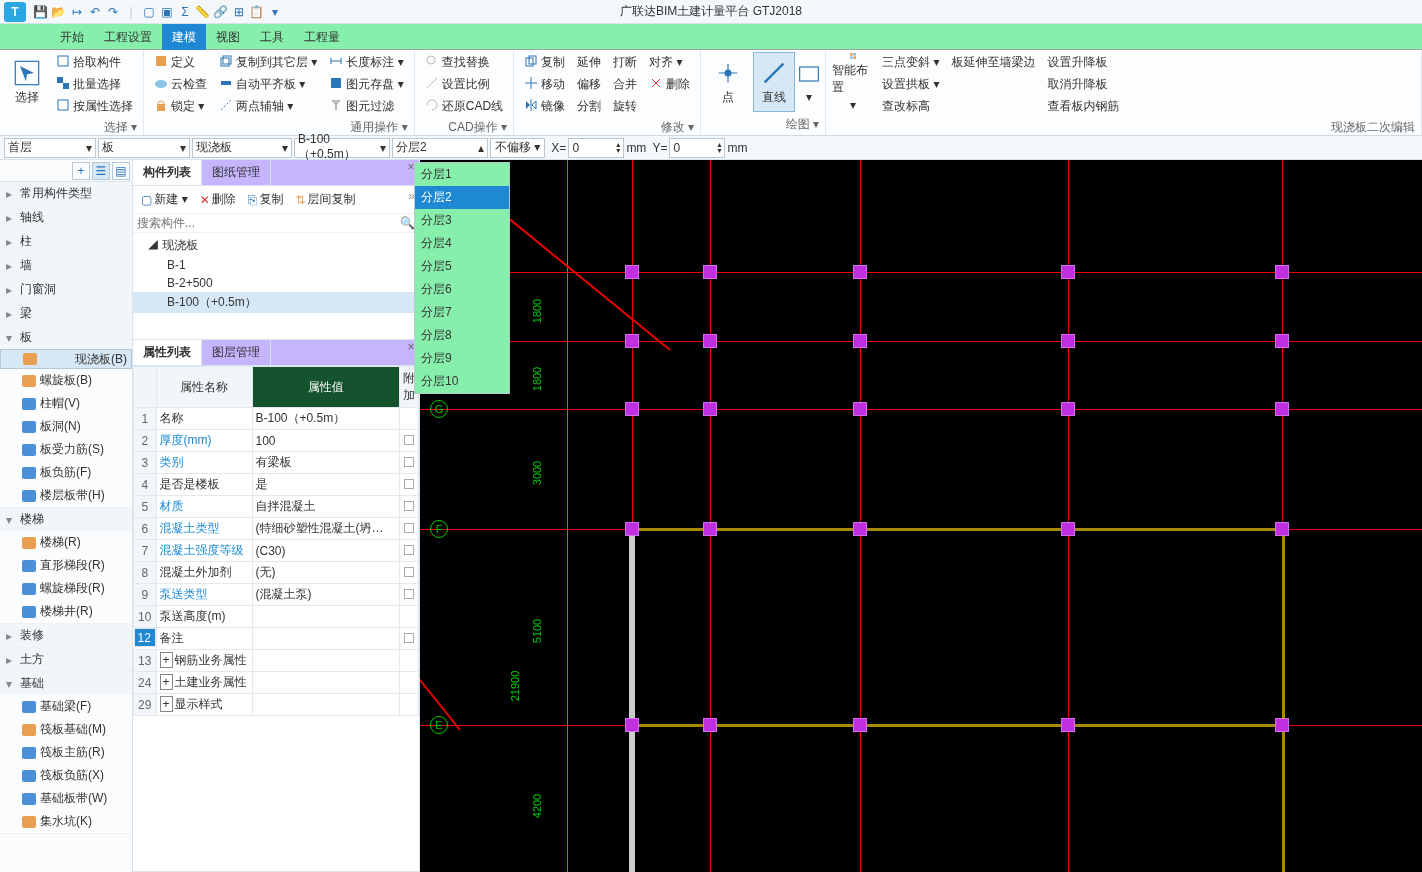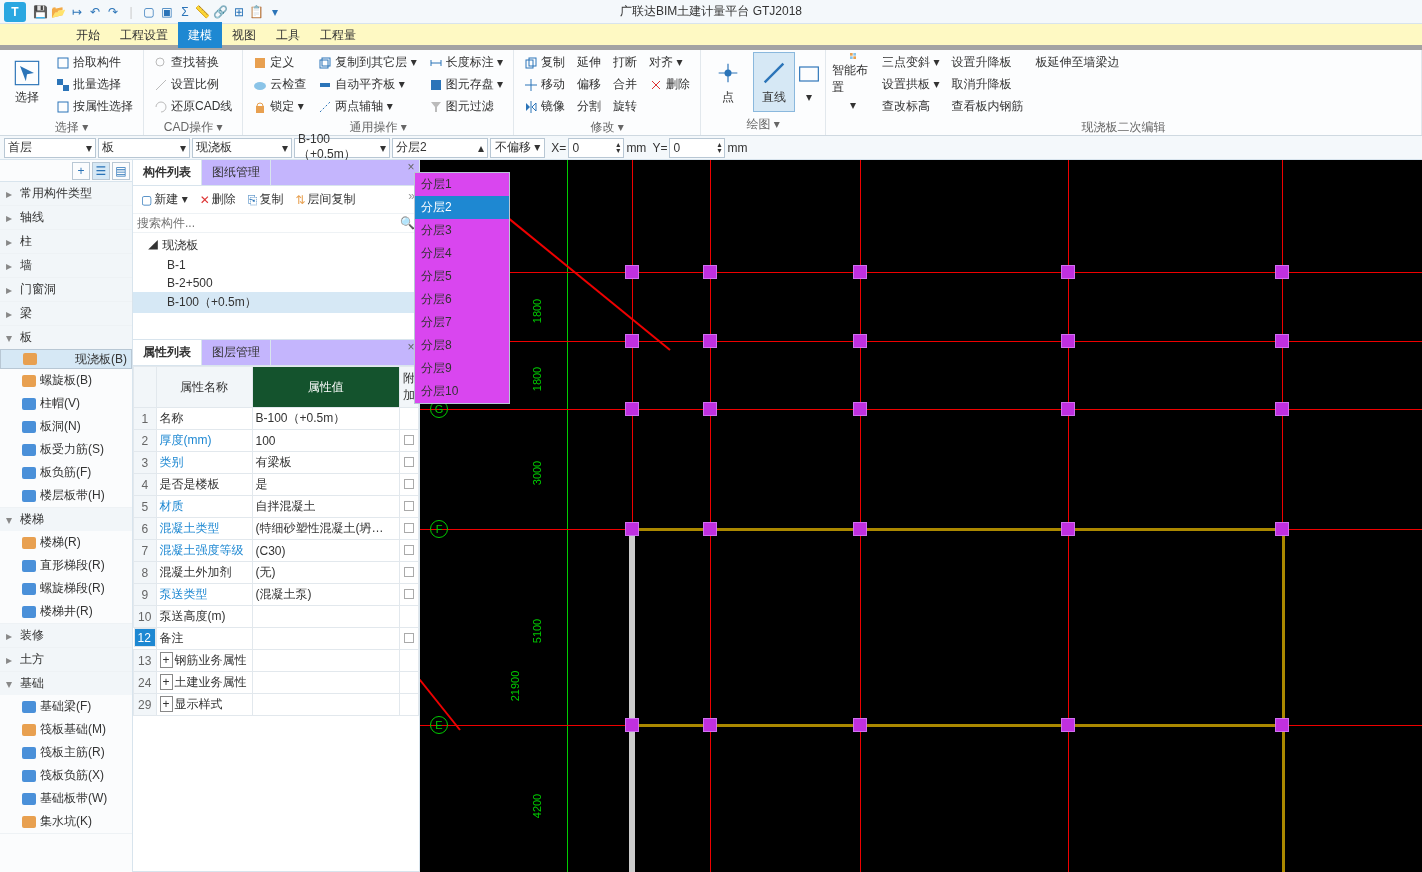--- a/index.html
+++ b/index.html
@@ -9,7 +9,7 @@
 .logo{width:22px;height:20px;background:#2aa7e1;border-radius:3px;color:#fff;font-weight:bold;text-align:center;line-height:20px;margin-right:6px}
 .qa{width:18px;text-align:center;color:#2b74b8;cursor:pointer}
 .title{position:absolute;left:0;right:0;text-align:center;pointer-events:none}
-.menubar{height:26px;background:#fef9c3;border-bottom:5px solid #a3a3a3;padding-left:66px}
+.menubar{height:26px;background:#86efac;border-bottom:1px solid #a3a3a3;padding-left:50px}
 .mitem{padding:0 10px;line-height:26px;cursor:pointer}
 .mitem.active{background:#1e88d2;color:#fff}
 .ribbon{height:86px;background:#fcfdfe;border-bottom:1px solid #cfd9e1;display:flex}

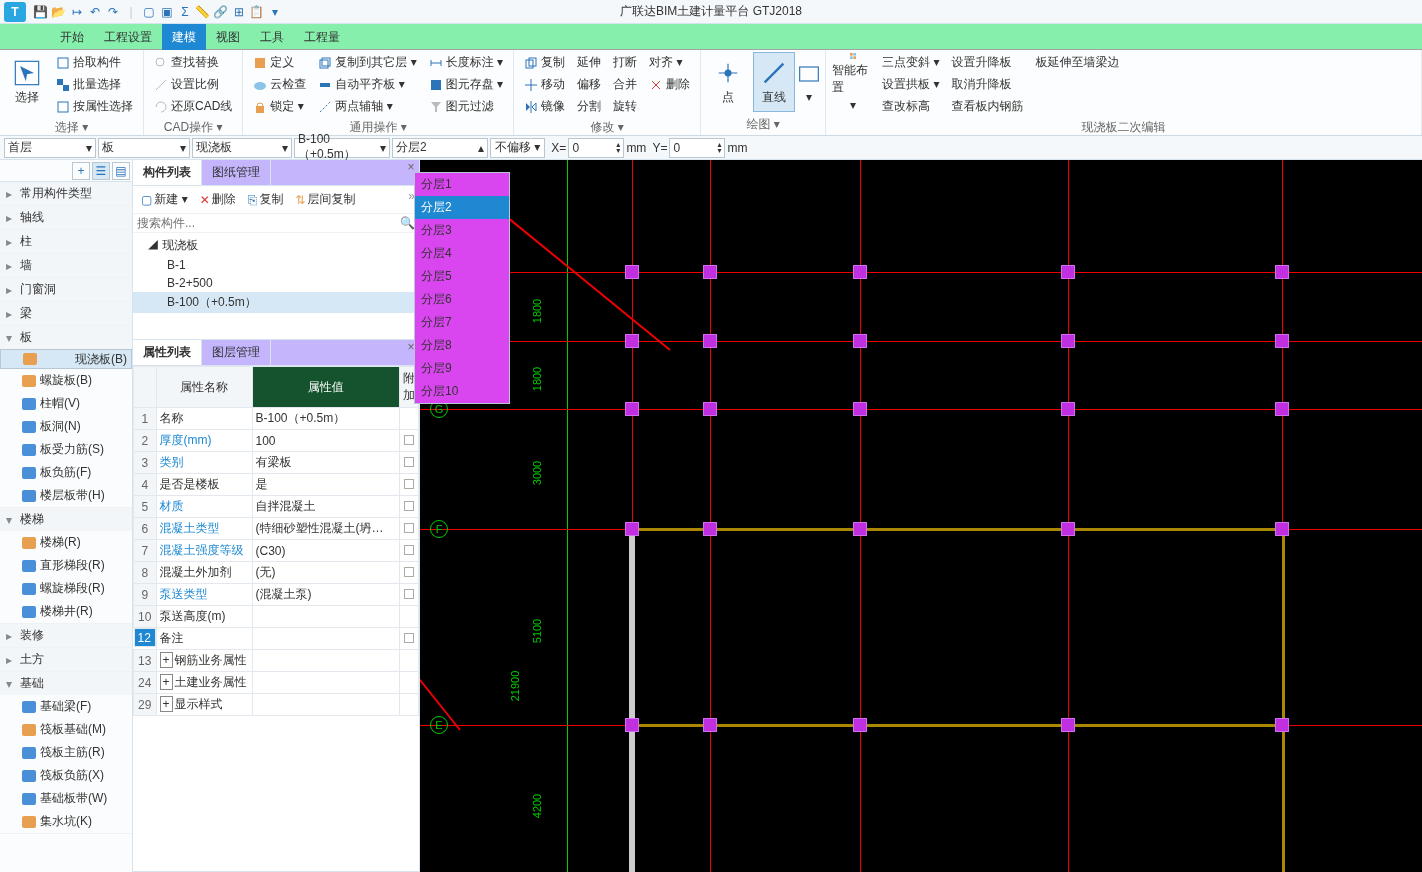--- a/index.html
+++ b/index.html
@@ -15,7 +15,7 @@
 .ribbon{height:86px;background:#fcfdfe;border-bottom:1px solid #cfd9e1;display:flex}
 .rg{border-right:1px solid #e2e8ed;padding:2px 6px 0;display:flex;flex-direction:column;justify-content:space-between}
 .rgl{text-align:center;color:#666;padding:2px 0}
-.rbtn{display:flex;align-items:center;gap:3px;padding:2px 4px;cursor:pointer;white-space:nowrap}
+.rbtn{display:flex;gap:3px;padding:2px 4px;cursor:pointer;white-space:nowrap}
 .rbtn.dis{color:#bbb}
 .bigbtn{display:flex;flex-direction:column;align-items:center;justify-content:center;width:42px;height:60px;cursor:pointer;gap:2px}
 .bigbtn .bi{width:28px;height:28px}

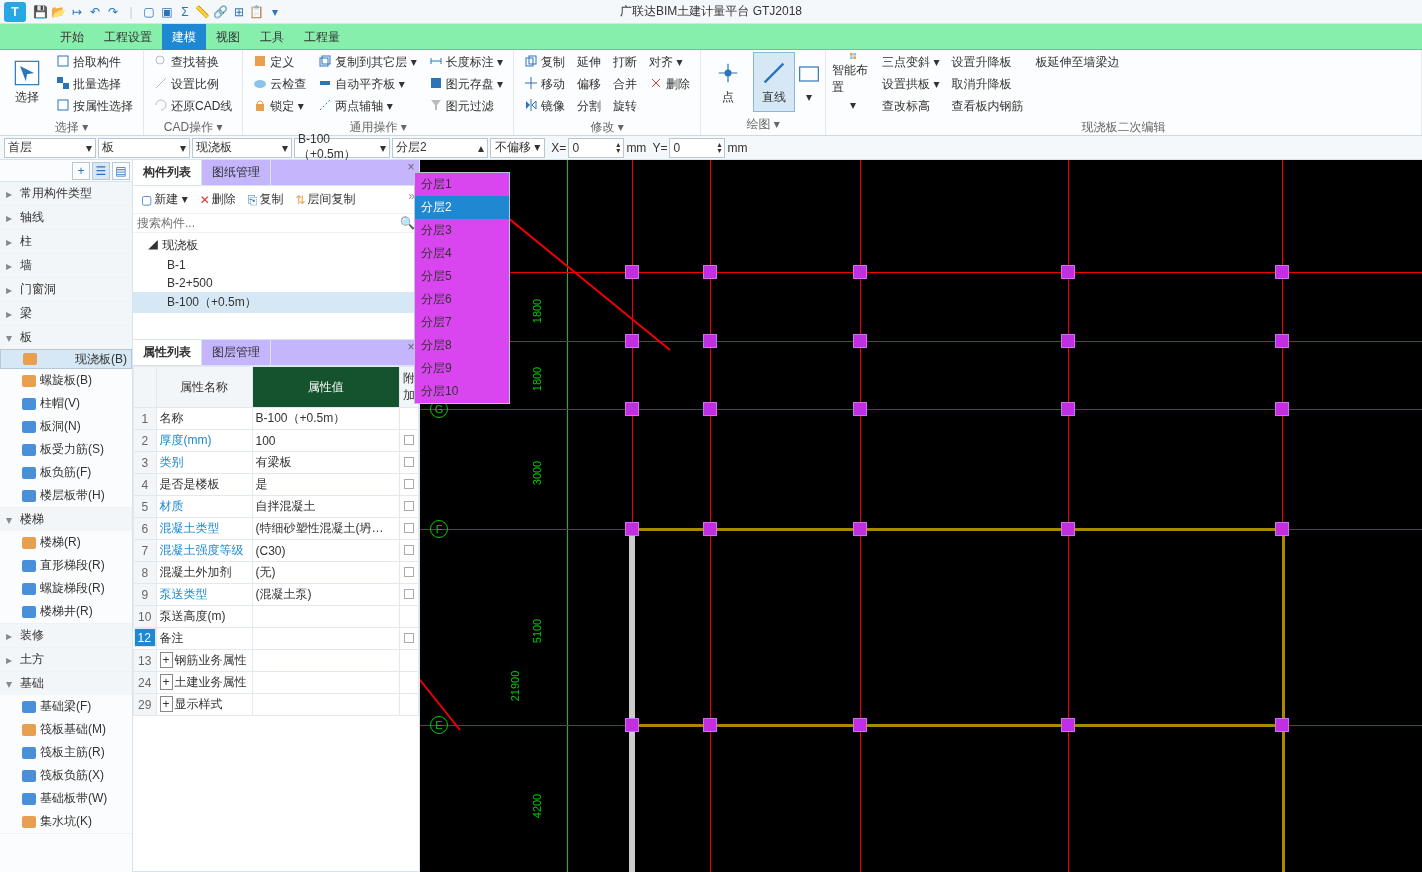--- a/index.html
+++ b/index.html
@@ -140,6 +140,73 @@
     <div class="rgl">选择 ▾</div>
   </div>
   <div class="rg">
+    <div class="cols">
+      <div class="col">
+        <div class="rbtn">
+            <svg class="ico">
+              <rect x="2" y="2" width="10" height="10" fill="#e8a050"></rect>
+            </svg>
+            <span>定义</span>
+          </div>
+        <div class="rbtn">
+            <svg class="ico">
+              <ellipse cx="7" cy="8" rx="6" ry="4" fill="#8ac4e8"></ellipse>
+            </svg>
+            <span>云检查</span>
+          </div>
+        <div class="rbtn">
+            <svg class="ico">
+              <rect x="3" y="6" width="8" height="7" fill="#e8a050"></rect>
+              <path d="M4 6 A3 3 0 0 1 10 6" fill="none" stroke="#e8a050"></path>
+            </svg>
+            <span>锁定 ▾</span>
+          </div>
+      </div>
+      <div class="col">
+        <div class="rbtn">
+            <svg class="ico">
+              <rect x="2" y="4" width="8" height="8" fill="none" stroke="#2b74b8"></rect>
+              <rect x="4" y="2" width="8" height="8" fill="none" stroke="#2b74b8"></rect>
+            </svg>
+            <span>复制到其它层 ▾</span>
+          </div>
+        <div class="rbtn">
+            <svg class="ico">
+              <rect x="2" y="5" width="10" height="4" fill="#2b74b8"></rect>
+            </svg>
+            <span>自动平齐板 ▾</span>
+          </div>
+        <div class="rbtn">
+            <svg class="ico">
+              <path d="M2 12 L12 2" stroke="#2b74b8" stroke-dasharray="2"></path>
+            </svg>
+            <span>两点辅轴 ▾</span>
+          </div>
+      </div>
+      <div class="col">
+        <div class="rbtn">
+            <svg class="ico">
+              <path d="M2 7 L12 7 M2 4 L2 10 M12 4 L12 10" stroke="#2b74b8"></path>
+            </svg>
+            <span>长度标注 ▾</span>
+          </div>
+        <div class="rbtn">
+            <svg class="ico">
+              <rect x="2" y="2" width="10" height="10" fill="#2b74b8"></rect>
+            </svg>
+            <span>图元存盘 ▾</span>
+          </div>
+        <div class="rbtn dis">
+            <svg class="ico">
+              <path d="M2 2 L12 2 L8 7 L8 12 L6 12 L6 7 Z" fill="#bbb"></path>
+            </svg>
+            <span>图元过滤</span>
+          </div>
+      </div>
+    </div>
+    <div class="rgl">通用操作 ▾</div>
+  </div>
+  <div class="rg">
     <div class="col">
       <div class="rbtn dis">
           <svg class="ico">
@@ -161,73 +228,6 @@
         </div>
     </div>
     <div class="rgl">CAD操作 ▾</div>
-  </div>
-  <div class="rg">
-    <div class="cols">
-      <div class="col">
-        <div class="rbtn">
-            <svg class="ico">
-              <rect x="2" y="2" width="10" height="10" fill="#e8a050"></rect>
-            </svg>
-            <span>定义</span>
-          </div>
-        <div class="rbtn">
-            <svg class="ico">
-              <ellipse cx="7" cy="8" rx="6" ry="4" fill="#8ac4e8"></ellipse>
-            </svg>
-            <span>云检查</span>
-          </div>
-        <div class="rbtn">
-            <svg class="ico">
-              <rect x="3" y="6" width="8" height="7" fill="#e8a050"></rect>
-              <path d="M4 6 A3 3 0 0 1 10 6" fill="none" stroke="#e8a050"></path>
-            </svg>
-            <span>锁定 ▾</span>
-          </div>
-      </div>
-      <div class="col">
-        <div class="rbtn">
-            <svg class="ico">
-              <rect x="2" y="4" width="8" height="8" fill="none" stroke="#2b74b8"></rect>
-              <rect x="4" y="2" width="8" height="8" fill="none" stroke="#2b74b8"></rect>
-            </svg>
-            <span>复制到其它层 ▾</span>
-          </div>
-        <div class="rbtn">
-            <svg class="ico">
-              <rect x="2" y="5" width="10" height="4" fill="#2b74b8"></rect>
-            </svg>
-            <span>自动平齐板 ▾</span>
-          </div>
-        <div class="rbtn">
-            <svg class="ico">
-              <path d="M2 12 L12 2" stroke="#2b74b8" stroke-dasharray="2"></path>
-            </svg>
-            <span>两点辅轴 ▾</span>
-          </div>
-      </div>
-      <div class="col">
-        <div class="rbtn">
-            <svg class="ico">
-              <path d="M2 7 L12 7 M2 4 L2 10 M12 4 L12 10" stroke="#2b74b8"></path>
-            </svg>
-            <span>长度标注 ▾</span>
-          </div>
-        <div class="rbtn">
-            <svg class="ico">
-              <rect x="2" y="2" width="10" height="10" fill="#2b74b8"></rect>
-            </svg>
-            <span>图元存盘 ▾</span>
-          </div>
-        <div class="rbtn dis">
-            <svg class="ico">
-              <path d="M2 2 L12 2 L8 7 L8 12 L6 12 L6 7 Z" fill="#bbb"></path>
-            </svg>
-            <span>图元过滤</span>
-          </div>
-      </div>
-    </div>
-    <div class="rgl">通用操作 ▾</div>
   </div>
   <div class="rg">
     <div class="cols">

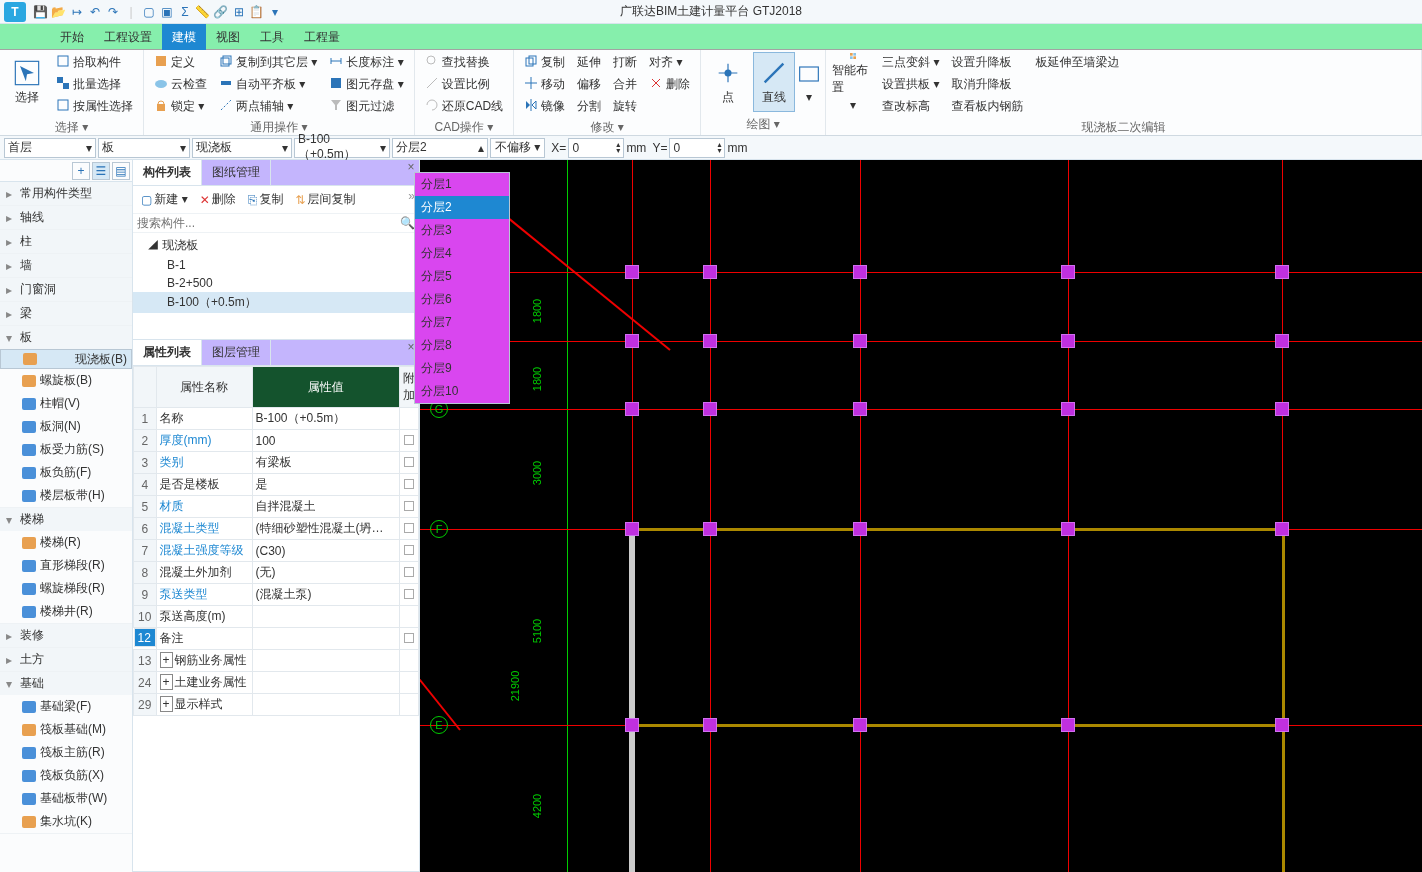--- a/index.html
+++ b/index.html
@@ -339,6 +339,11 @@
       </div>
       <div class="col">
         <div class="rbtn">
+            <span>板延伸至墙梁边</span>
+          </div>
+      </div>
+      <div class="col">
+        <div class="rbtn">
             <span>设置升降板</span>
           </div>
         <div class="rbtn">
@@ -346,11 +351,6 @@
           </div>
         <div class="rbtn">
             <span>查看板内钢筋</span>
-          </div>
-      </div>
-      <div class="col">
-        <div class="rbtn">
-            <span>板延伸至墙梁边</span>
           </div>
       </div>
     </div>

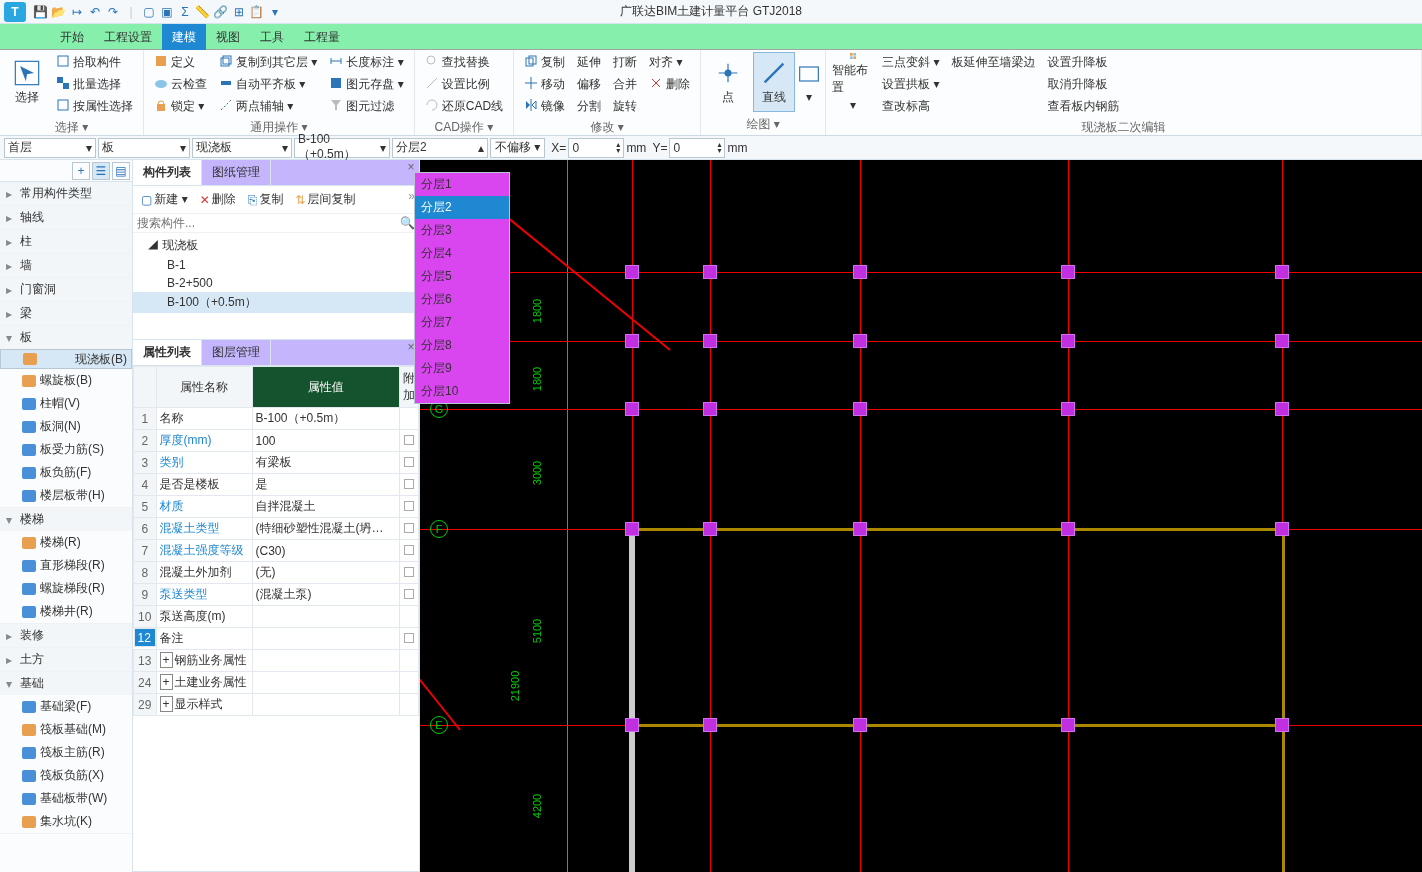--- a/index.html
+++ b/index.html
@@ -14,7 +14,7 @@
 .mitem.active{background:#1e88d2;color:#fff}
 .ribbon{height:86px;background:#fcfdfe;border-bottom:1px solid #cfd9e1;display:flex}
 .rg{border-right:1px solid #e2e8ed;padding:2px 6px 0;display:flex;flex-direction:column;justify-content:space-between}
-.rgl{text-align:center;color:#666;padding:2px 0}
+.rgl{text-align:right;color:#666;padding:2px 0}
 .rbtn{display:flex;gap:3px;padding:2px 4px;cursor:pointer;white-space:nowrap}
 .rbtn.dis{color:#bbb}
 .bigbtn{display:flex;flex-direction:column;align-items:center;justify-content:center;width:42px;height:60px;cursor:pointer;gap:2px}

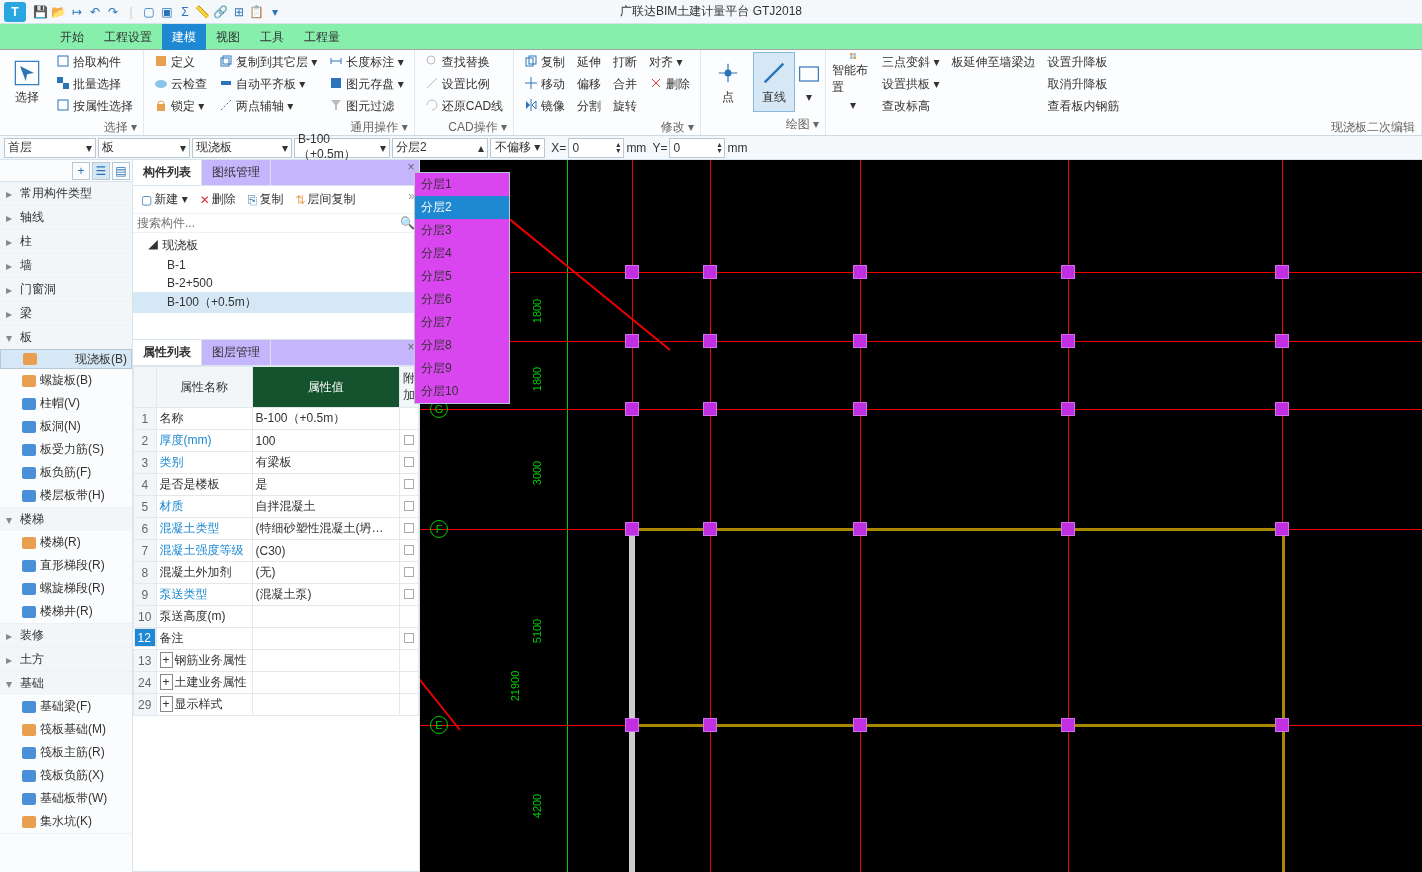--- a/index.html
+++ b/index.html
@@ -68,7 +68,7 @@
 .node{position:absolute;width:14px;height:14px;background:#c030e0;border:1px solid #d070f0}
 .axlbl{position:absolute;width:18px;height:18px;border:1px solid #0c0;border-radius:50%;color:#0c0;text-align:center;line-height:16px;font-size:11px}
 .dim{position:absolute;color:#0c0;font-size:11px;transform:rotate(-90deg);transform-origin:center}
-.dropdown{position:absolute;left:414px;top:172px;width:96px;background:#d946ef;border:1px solid #b8c7d4;z-index:100}
+.dropdown{position:absolute;left:414px;top:162px;width:96px;background:#86efac;border:1px solid #b8c7d4;z-index:100}
 .ddi{padding:3px 6px;cursor:pointer}
 .ddi.h{background:#1e88d2;color:#fff}
 .arrow{position:absolute;pointer-events:none;z-index:50}

